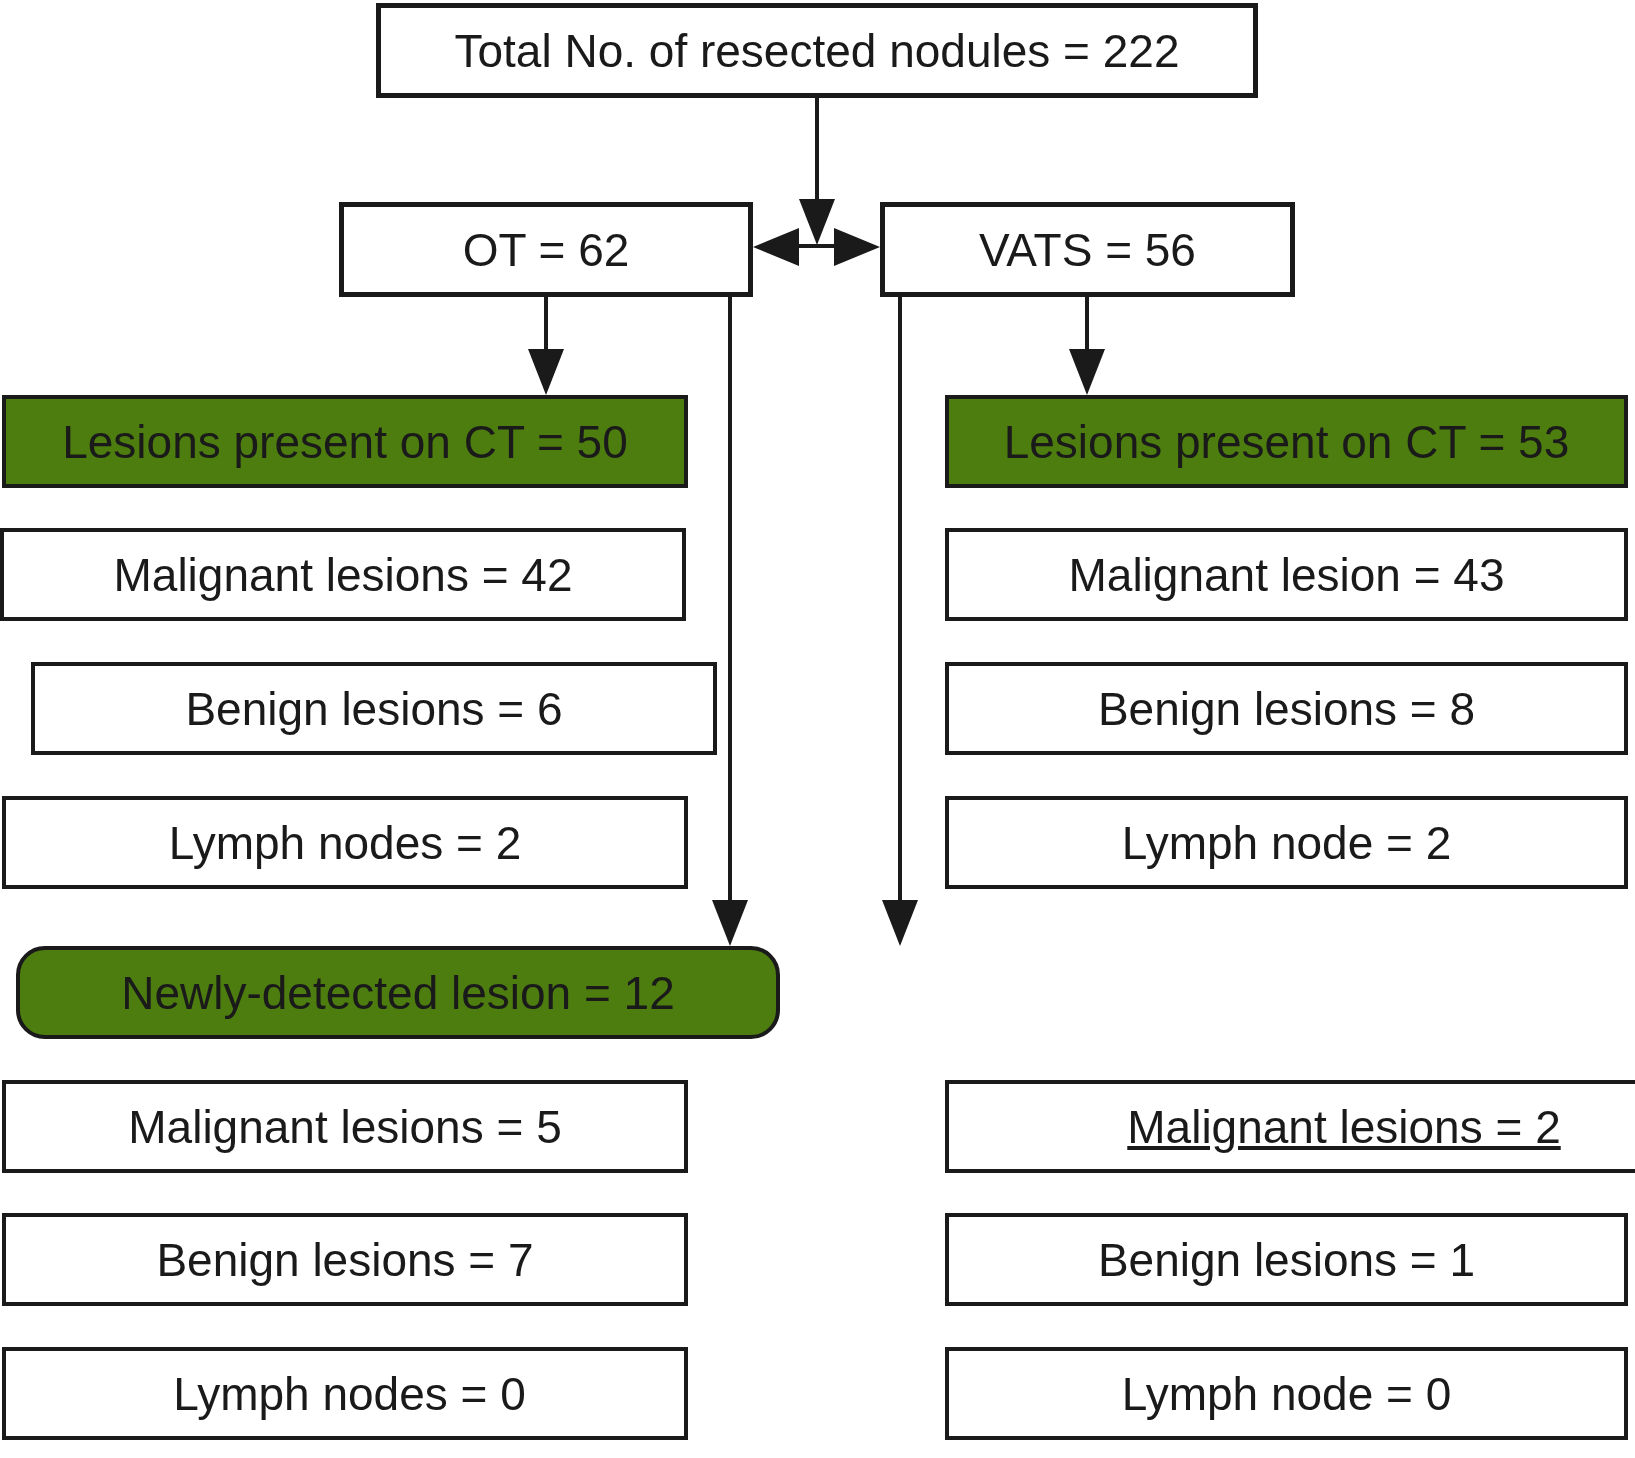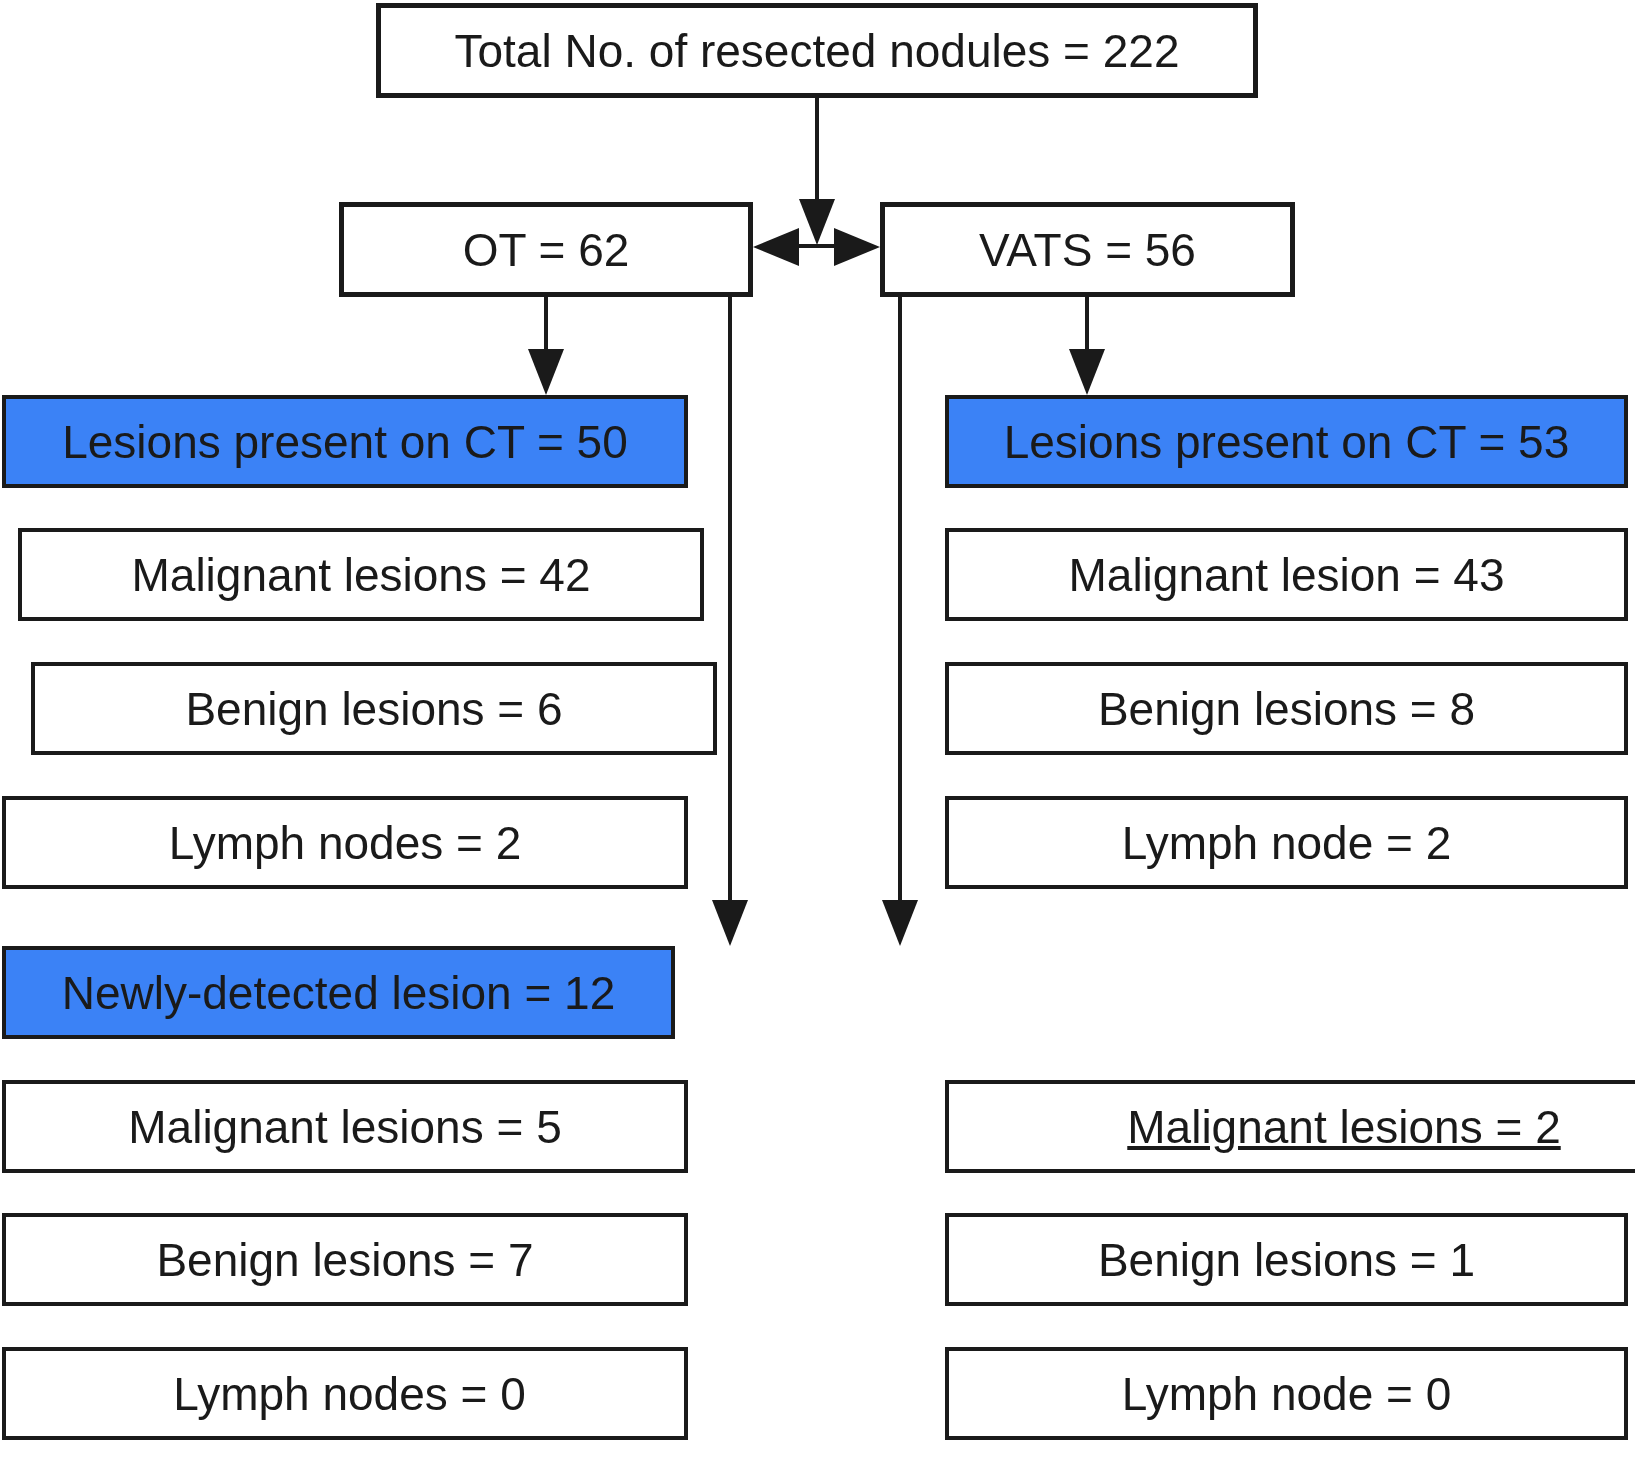--- a/index.html
+++ b/index.html
@@ -21,7 +21,7 @@
     white-space:nowrap;
   }
   .box.thick { border-width:5px; }
-  .box.gray { background:#3b82f6; }
+  .box.gray { background:#4d7c0f; }
   .shaft { position:absolute; background:#1a1a1a; }
   .head  { position:absolute; width:0; height:0; }
   .head.down {

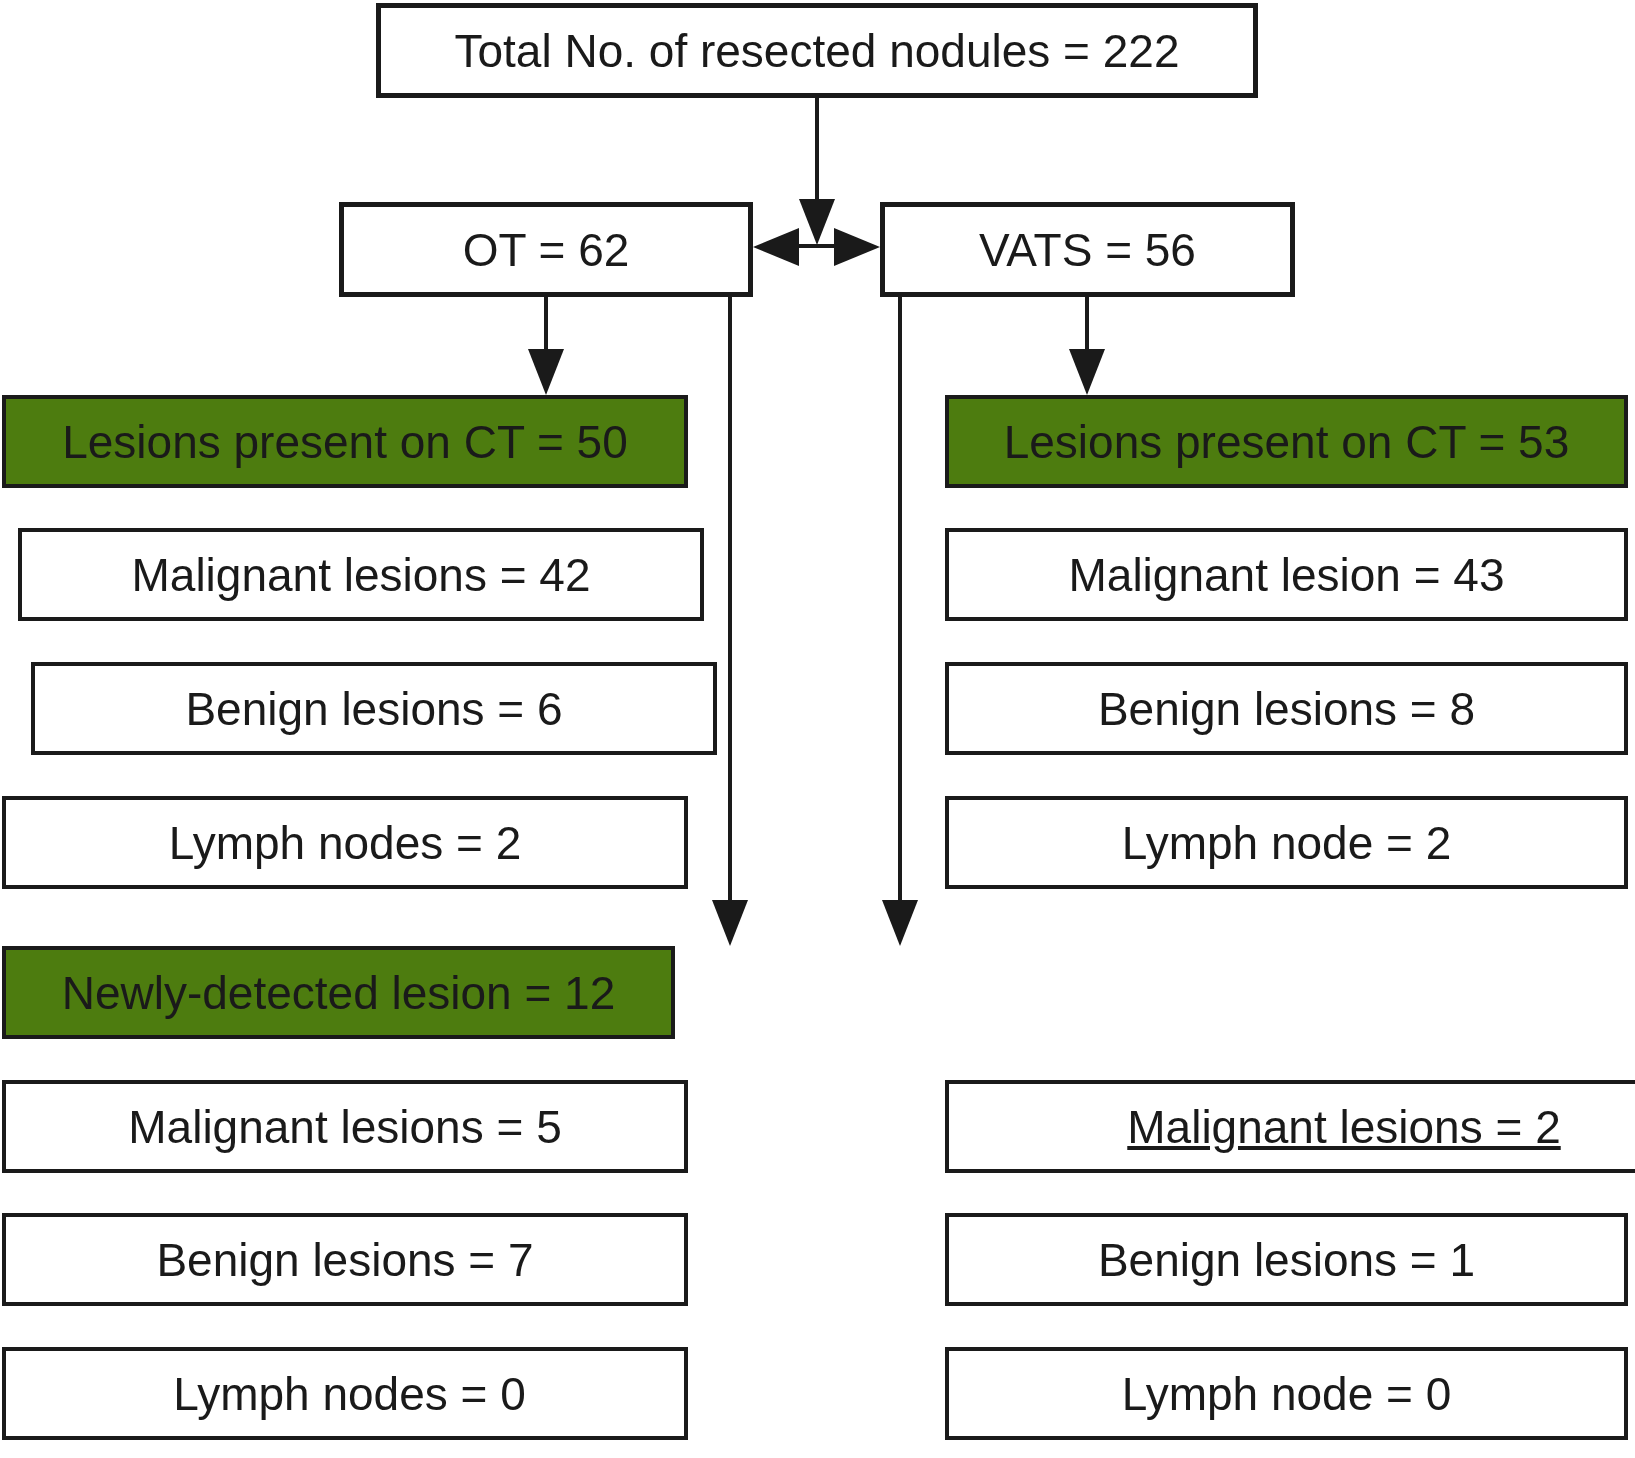--- a/index.html
+++ b/index.html
@@ -70,7 +70,7 @@
   <div class="head down" style="left:882px; top:900px;"></div>
 
   <div class="box gray" style="left:2px; top:395px;  width:686px; height:93px;">Lesions present on CT = 50</div>
-  <div class="box" style="left:18px; top:528px;  width:686px; height:93px;">Malignant lesions = 42</div>
+  <div class="box" style="left:0; top:528px;  width:686px; height:93px;">Malignant lesions = 42</div>
   <div class="box" style="left:2px; top:662px;  width:686px; height:93px;margin-left:29px;">Benign lesions = 6</div>
   <div class="box" style="left:2px; top:796px;  width:686px; height:93px;">Lymph nodes = 2</div>
   <div class="box gray" style="left:2px; top:946px;  width:673px; height:93px;">Newly-detected lesion = 12</div>

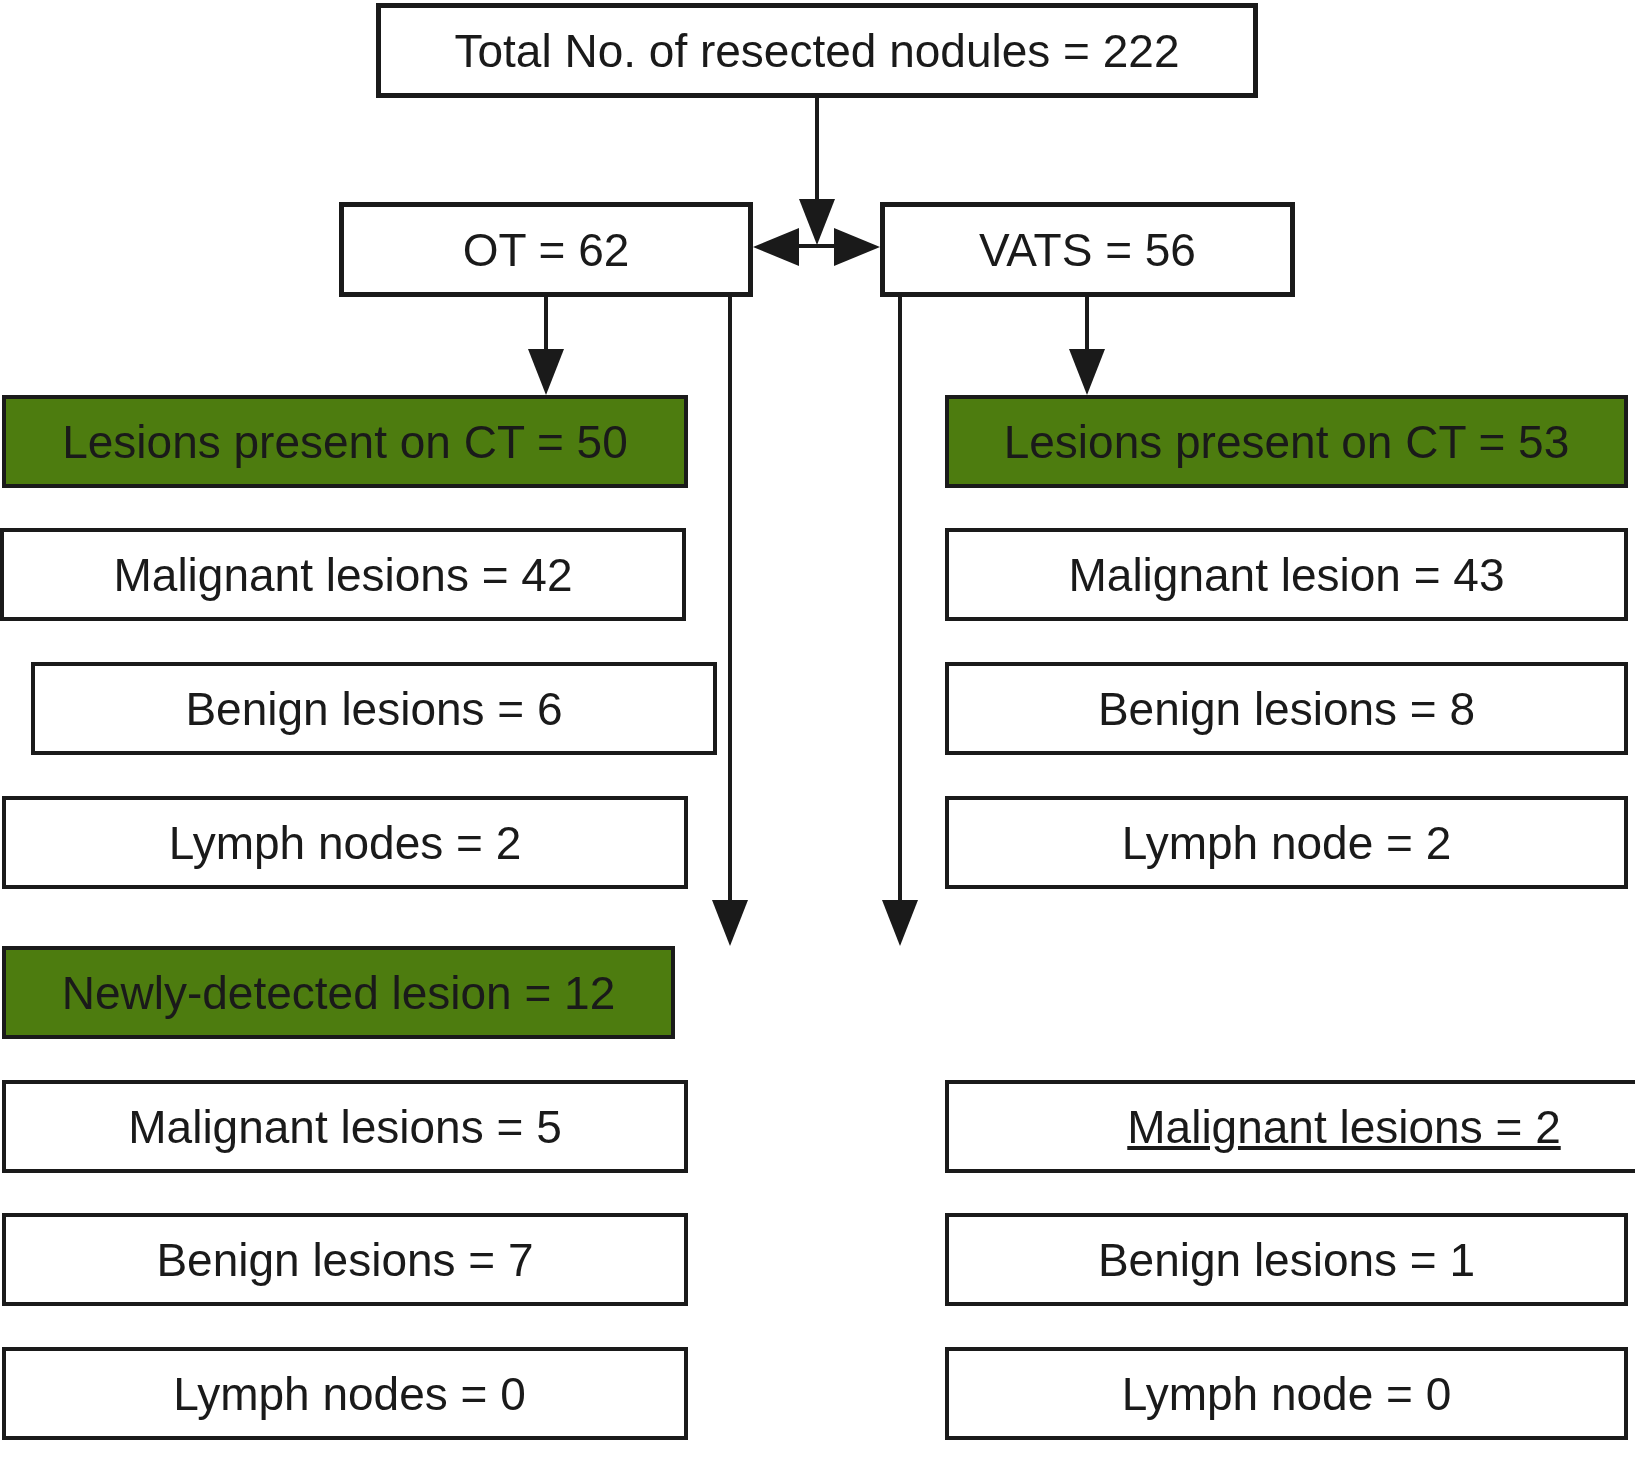--- a/index.html
+++ b/index.html
@@ -73,7 +73,7 @@
   <div class="box" style="left:0; top:528px;  width:686px; height:93px;">Malignant lesions = 42</div>
   <div class="box" style="left:2px; top:662px;  width:686px; height:93px;margin-left:29px;">Benign lesions = 6</div>
   <div class="box" style="left:2px; top:796px;  width:686px; height:93px;">Lymph nodes = 2</div>
-  <div class="box gray" style="left:2px; top:946px;  width:673px; height:93px;">Newly-detected lesion = 12</div>
+  <div class="box gray" style="left:16px; top:946px;  width:764px; height:93px;border-radius:29px;">Newly-detected lesion = 12</div>
   <div class="box" style="left:2px; top:1080px; width:686px; height:93px;">Malignant lesions = 5</div>
   <div class="box" style="left:2px; top:1213px; width:686px; height:93px;">Benign lesions = 7</div>
   <div class="box" style="left:2px; top:1347px; width:686px; height:93px;padding-left:9px;">Lymph nodes = 0</div>

